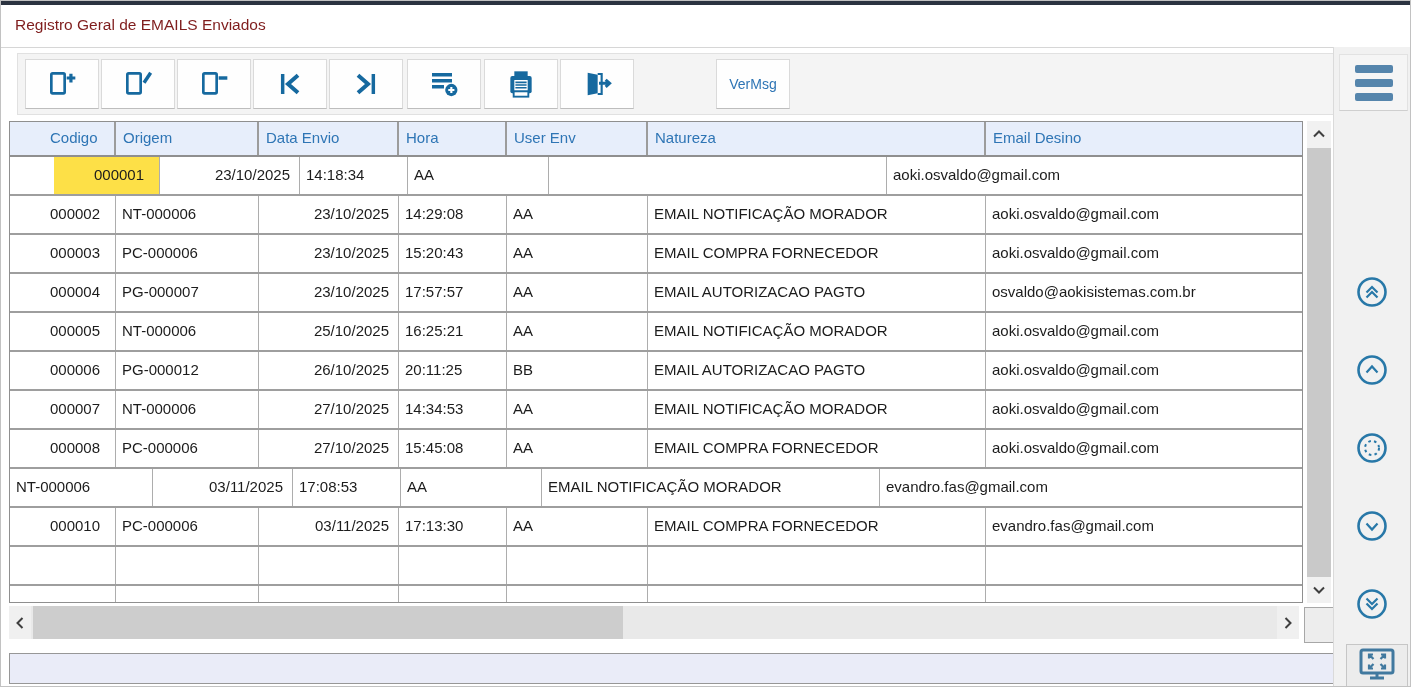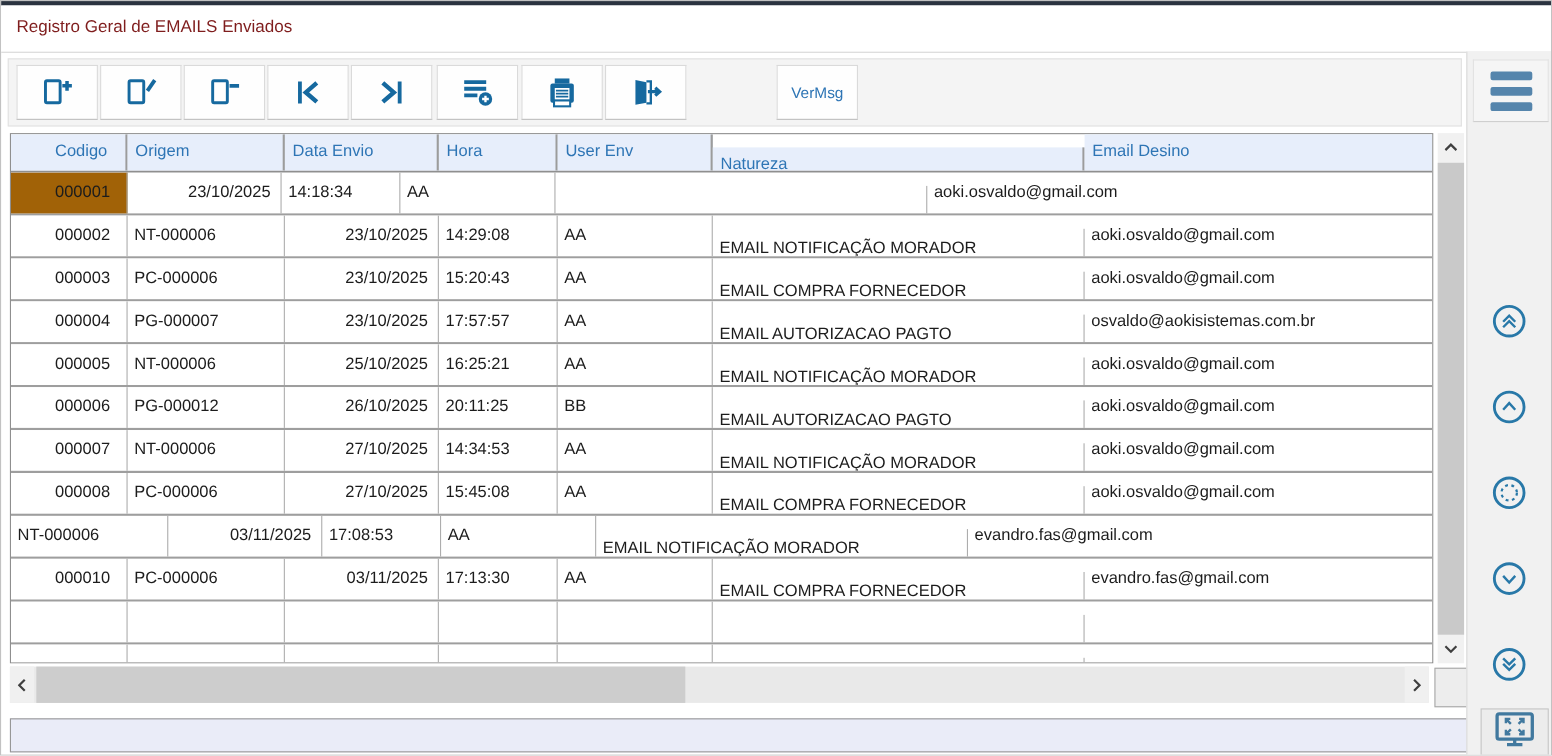--- a/index.html
+++ b/index.html
@@ -14,7 +14,7 @@
   .titlebar{position:absolute;left:0;top:4px;width:100%;height:42px;background:#ffffff;border-bottom:1px solid #d6d6d6;}
   .titlebar .title{position:absolute;left:14px;top:11px;font-size:15.5px;color:#7f1d1d;}
   
-  .toolbar{position:absolute;left:6px;top:52px;width:1322px;height:62px;background:#f4f4f4;border:1px solid #e1e1e1;box-sizing:border-box;}
+  .toolbar{position:absolute;left:16px;top:52px;width:1322px;height:62px;background:#f4f4f4;border:1px solid #e1e1e1;box-sizing:border-box;}
   .tbtn{
     position:absolute;top:5px;width:74px;height:50px;background:#fefefe;
     border:1px solid #dadada;border-bottom-color:#bdbdbd;box-sizing:border-box;

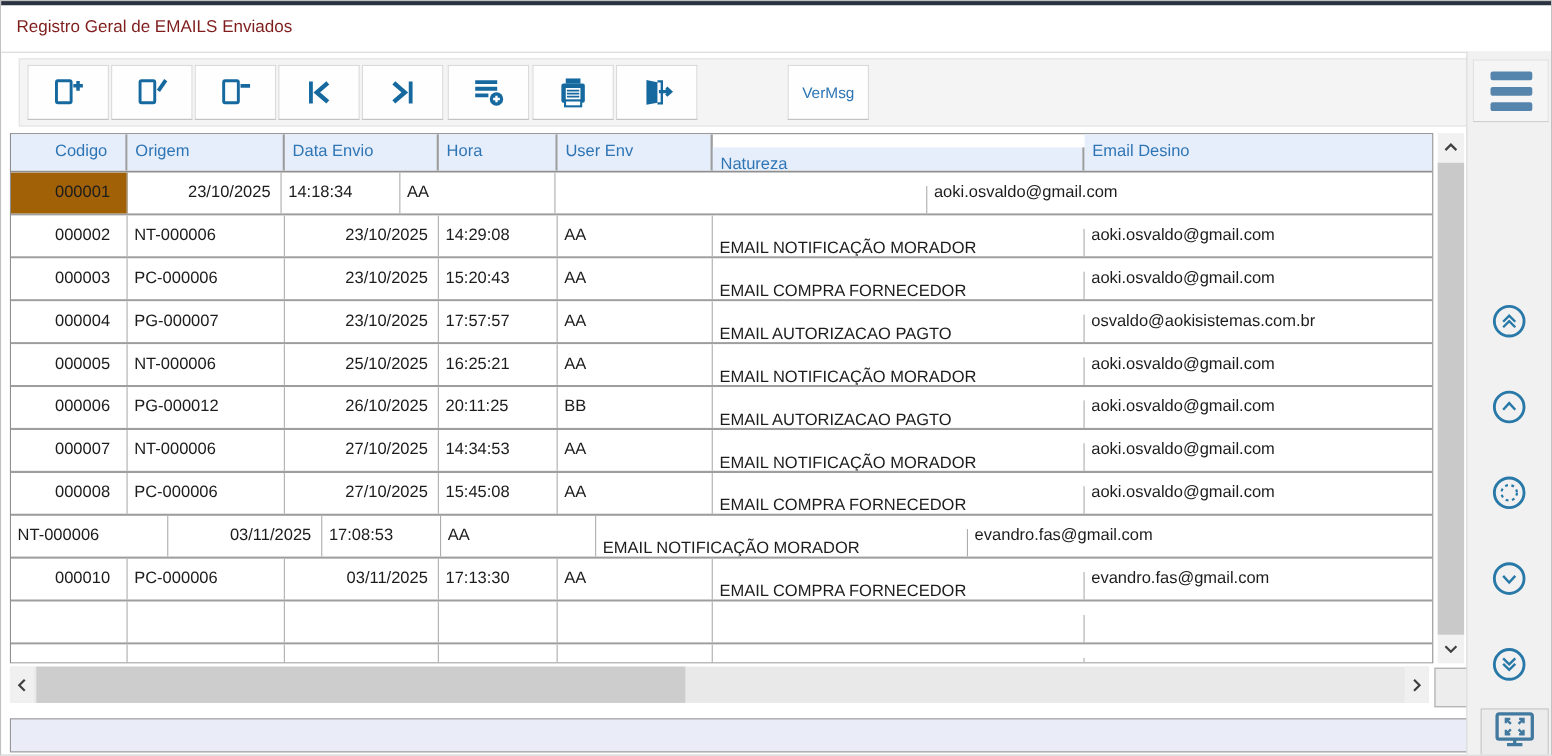--- a/index.html
+++ b/index.html
@@ -36,7 +36,7 @@
     line-height:36px;border-right:1px solid #adadad;white-space:nowrap;overflow:hidden;
   }
   .col0{width:106px;padding-left:40px;} .col1{width:143px;} .col2{width:140px;} .col3{width:108px;}
-  .col4{width:141px;} .col5{width:338px;margin-top:12px;} .col6{width:316px;border-right:none;}
+  .col4{width:141px;} .col5{width:338px;} .col6{width:316px;border-right:none;}
   .gcell.col2{text-align:right;padding-right:9px;}
   .gcell.selected{background:#a16207;}
   

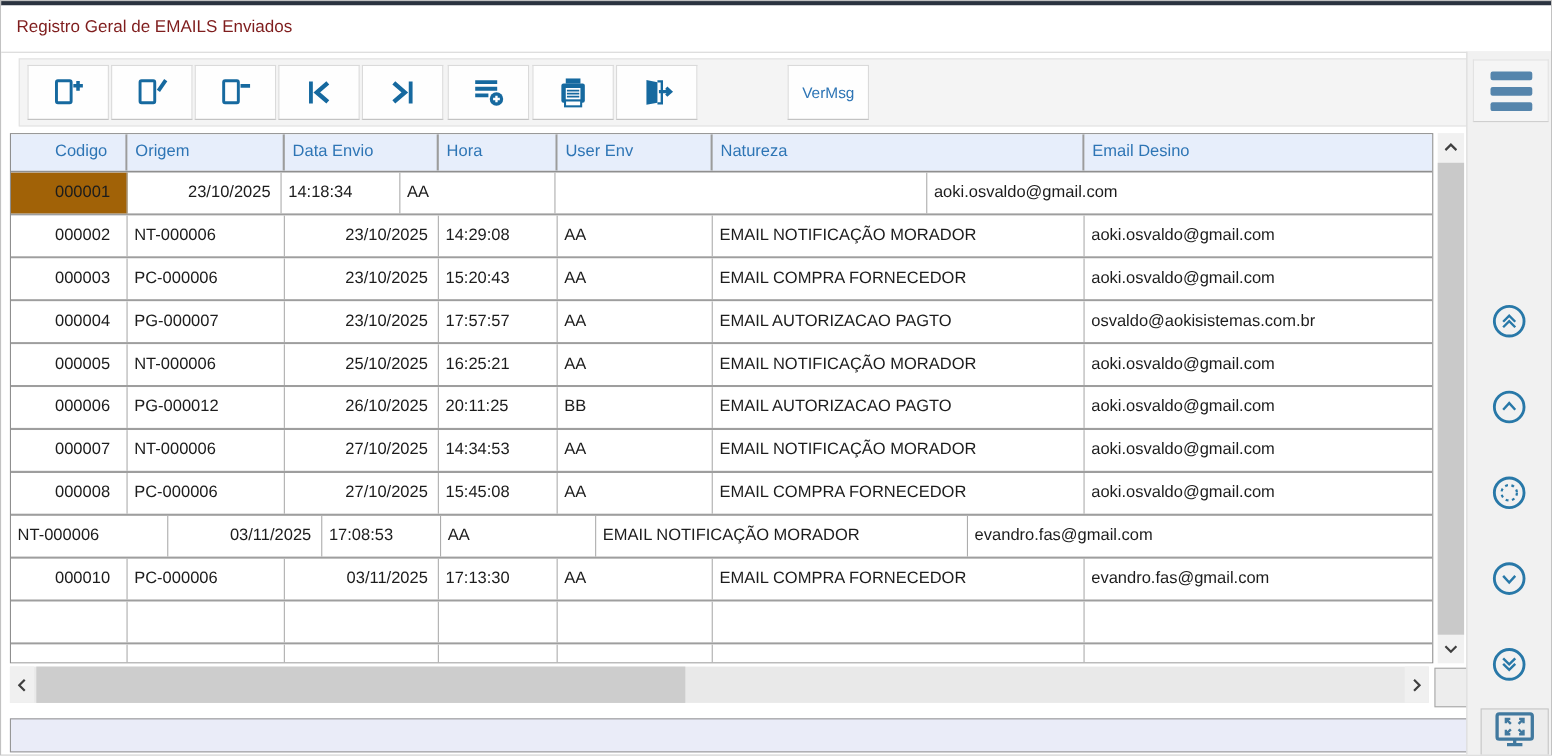--- a/index.html
+++ b/index.html
@@ -38,7 +38,7 @@
   .col0{width:106px;padding-left:40px;} .col1{width:143px;} .col2{width:140px;} .col3{width:108px;}
   .col4{width:141px;} .col5{width:338px;} .col6{width:316px;border-right:none;}
   .gcell.col2{text-align:right;padding-right:9px;}
-  .gcell.selected{background:#a16207;}
+  .gcell.selected{background:#fde047;margin-left:44px;}
   
   .vscroll{position:absolute;left:1306px;top:120px;width:24px;height:482px;background:#f1f1f1;}
   .vs-arrow{position:absolute;left:0;width:24px;height:26px;display:flex;align-items:center;justify-content:center;}

